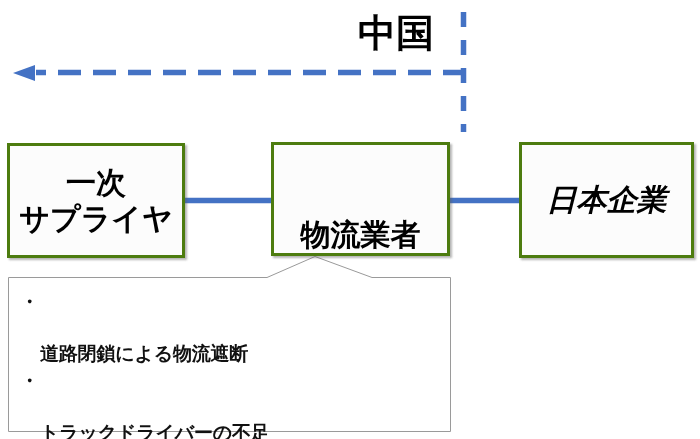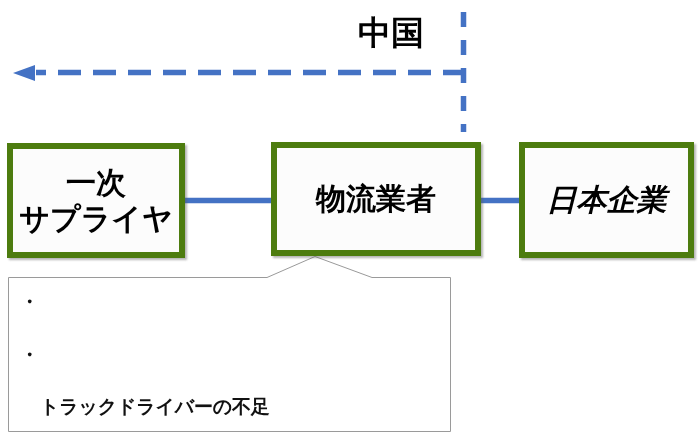--- a/index.html
+++ b/index.html
@@ -44,7 +44,7 @@
   #region-china {
     left: 358px;
     top: 13px;
-    font-size: 33px;
+    font-size: 38px;
     line-height: 40px;
   }
 

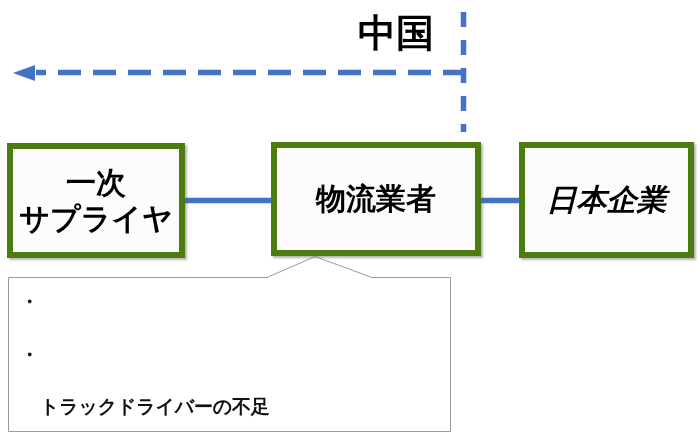--- a/index.html
+++ b/index.html
@@ -52,7 +52,7 @@
   .entity-box {
     position: absolute;
     background: #fcfcfc;
-    border: 6px solid #4d7c0f;
+    border: 3px solid #4d7c0f;
     box-shadow: 1.5px 1.5px 2px rgba(90,90,90,0.45);
     box-sizing: border-box;
     display: flex;

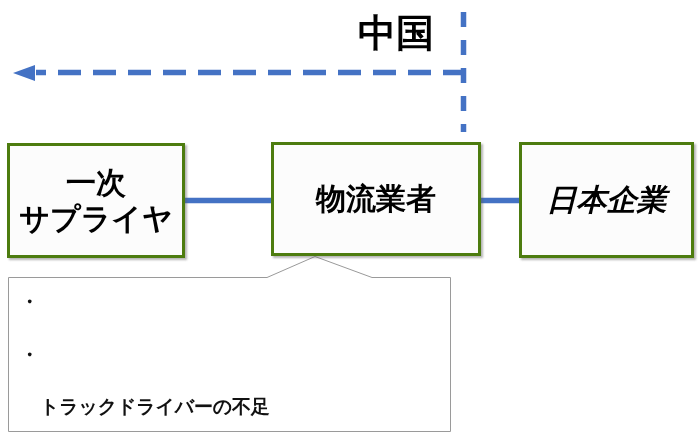--- a/index.html
+++ b/index.html
@@ -78,8 +78,9 @@
   #box-logistics {
     left: 271px;
     top: 142px;
-    width: 210px;
+    width: 179px;
     height: 114px;
+    align-items: flex-end;
   }
   #box-japanese-company {
     left: 519px;

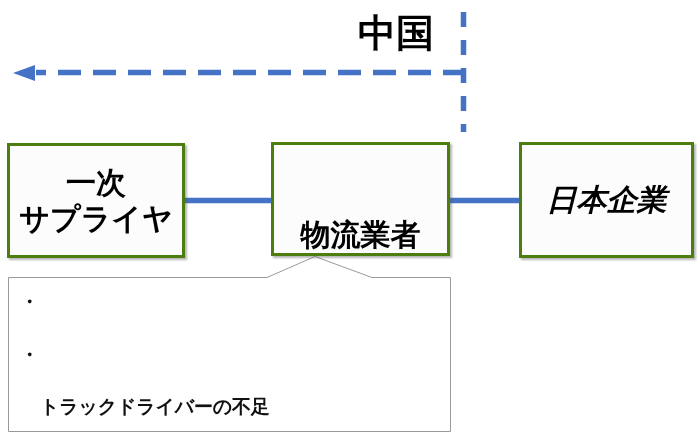--- a/index.html
+++ b/index.html
@@ -166,6 +166,7 @@
     <ul id="issue-list">
       <li>
         <span class="bullet-dot">・</span>
+        <span>道路閉鎖による物流遮断</span>
       </li>
       <li>
         <span class="bullet-dot">・</span>

